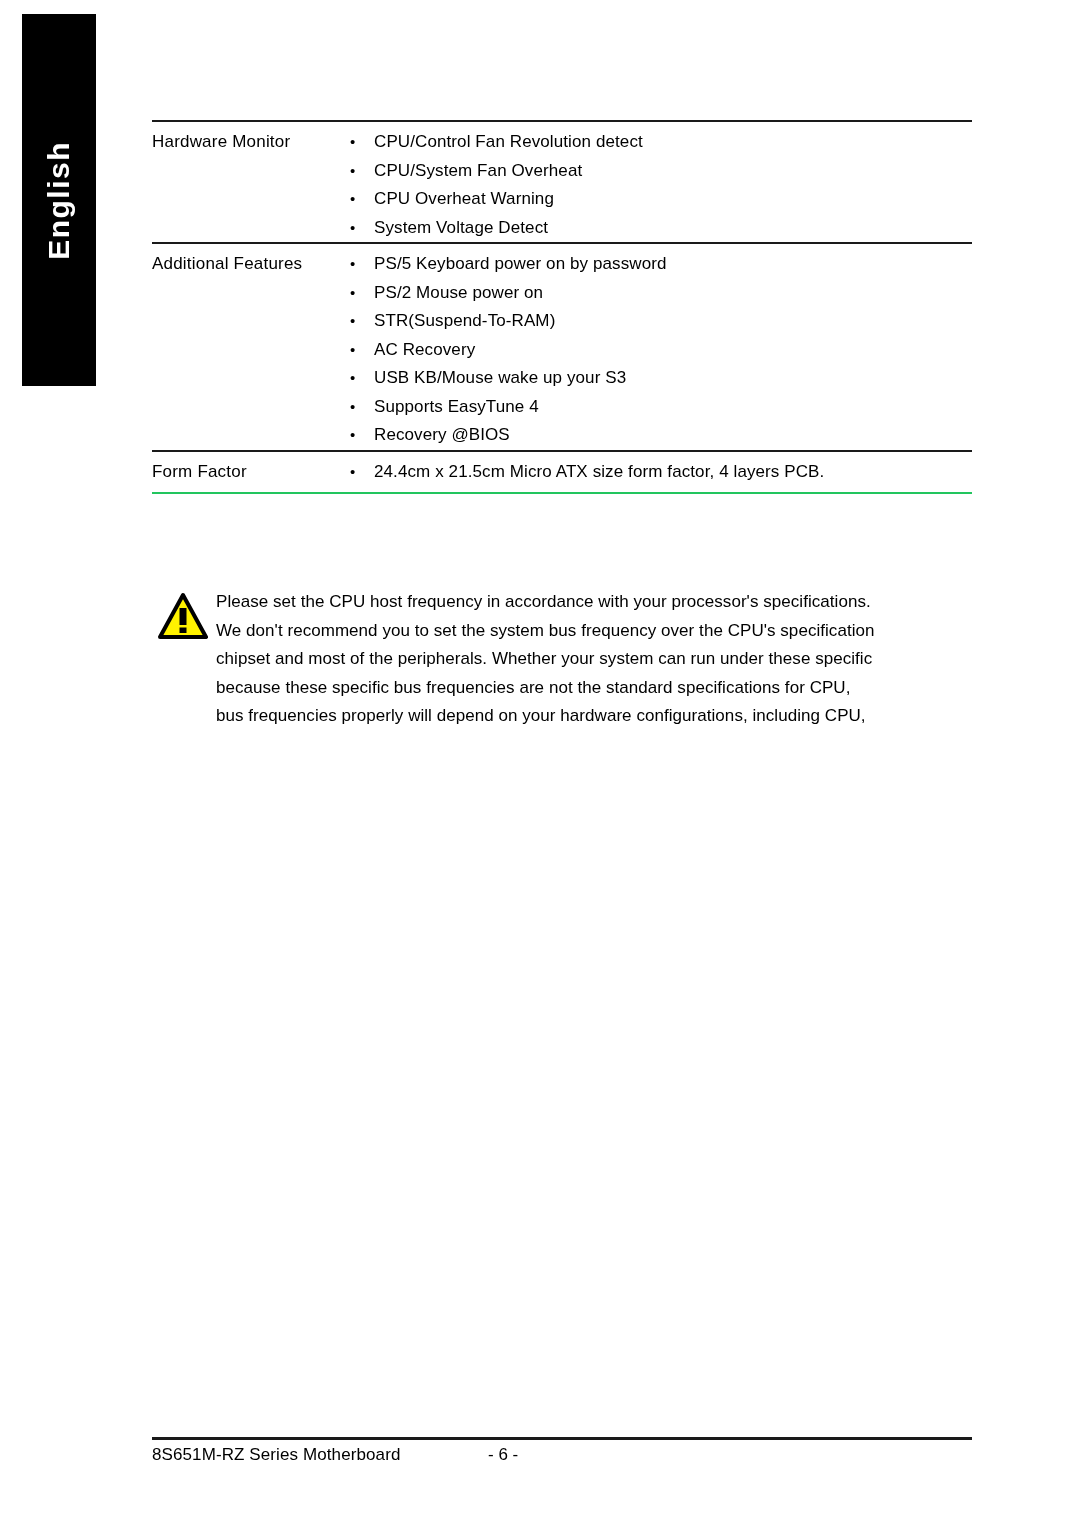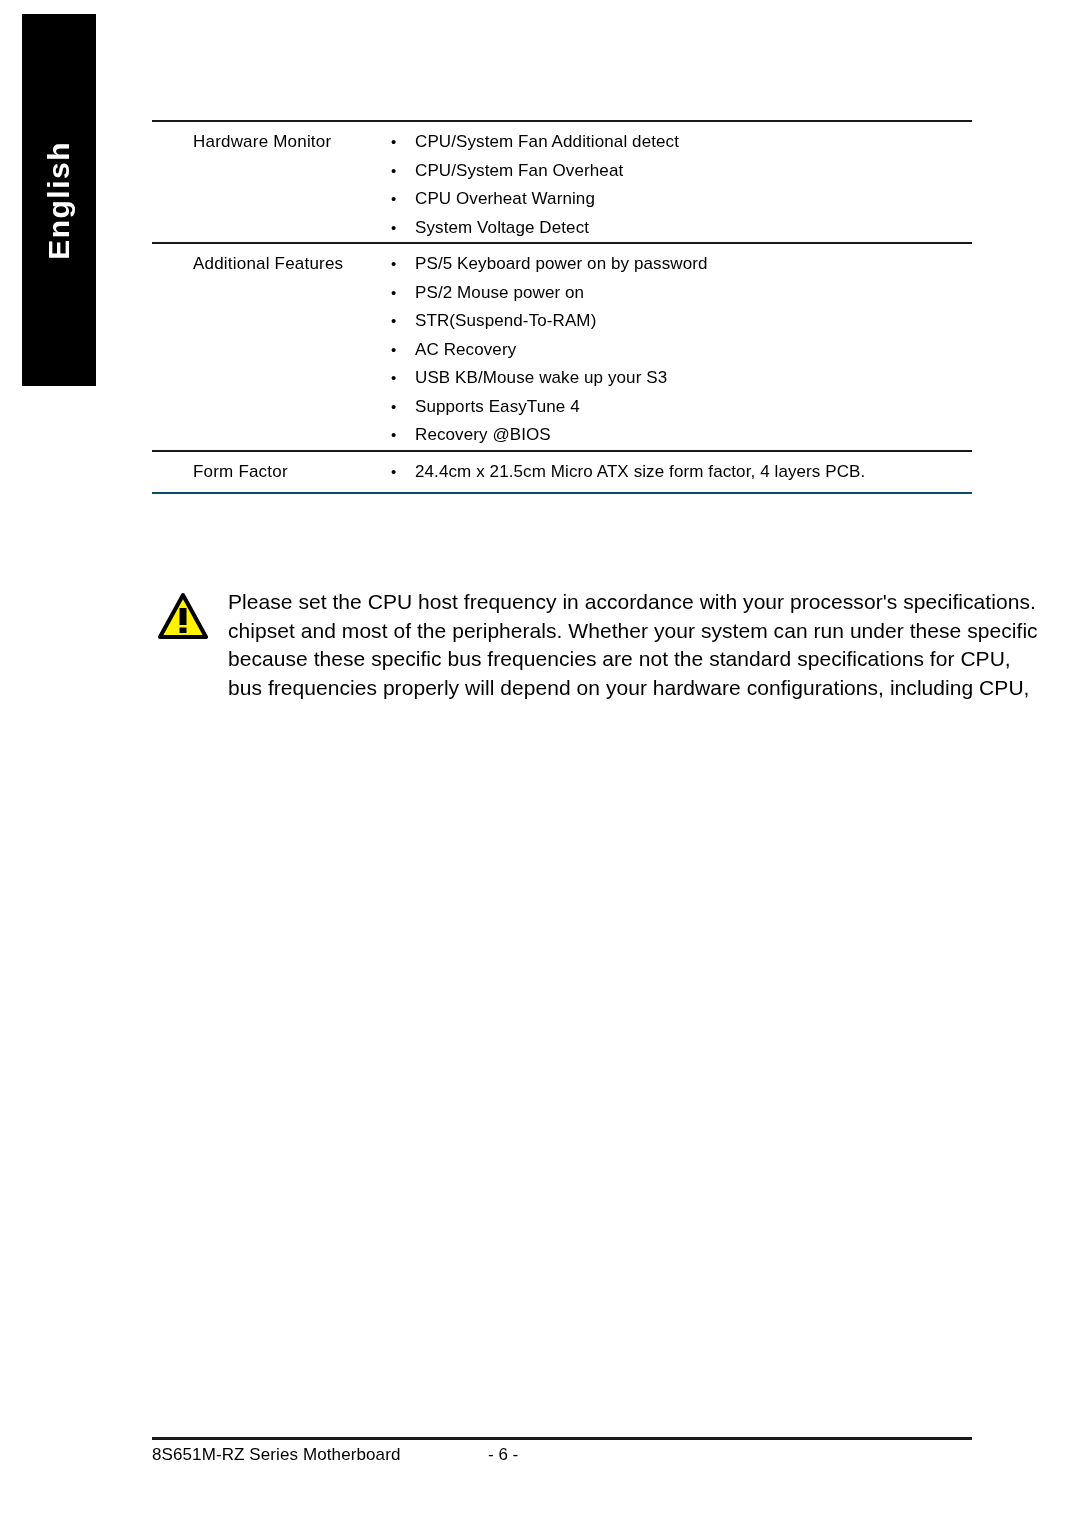--- a/index.html
+++ b/index.html
@@ -66,7 +66,6 @@
     padding-top: 2px;
     letter-spacing: 0.2px;
     white-space: nowrap;
-    margin-left: 41px;
   }
   .spec-items {
     flex: 1 1 auto;

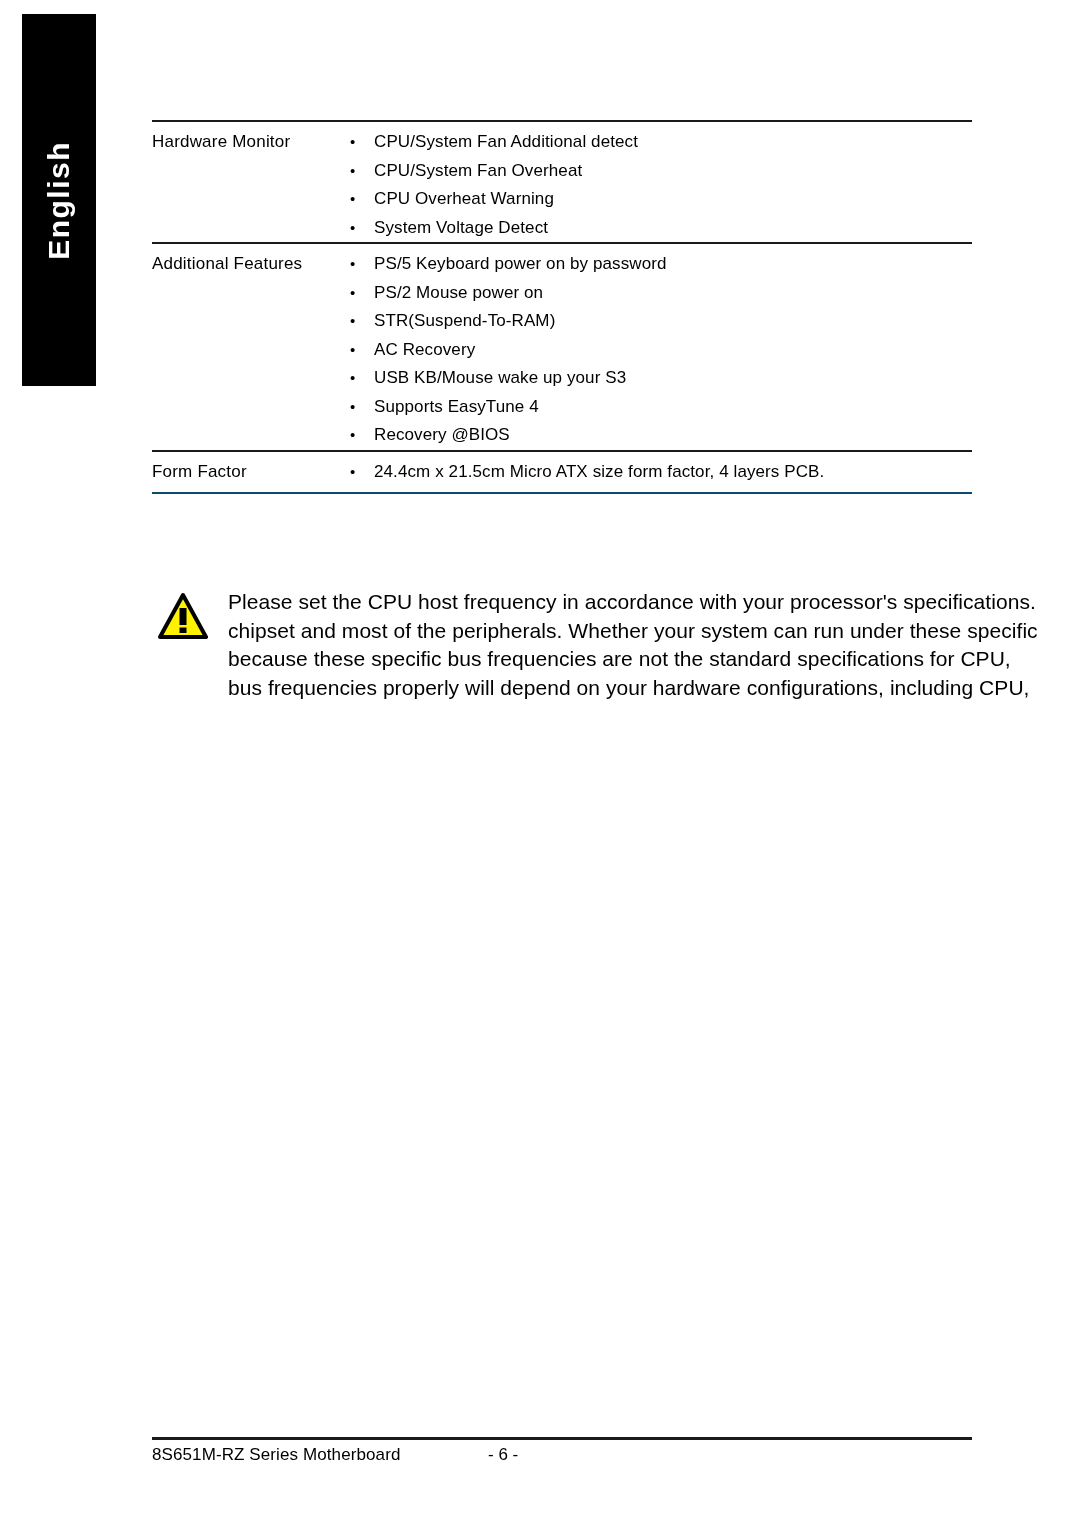--- a/index.html
+++ b/index.html
@@ -164,7 +164,7 @@
     <div class="spec-items">
       <div class="spec-item">
         <span class="spec-bullet">•</span>
-        <span class="spec-text">CPU/System Fan Additional detect</span>
+        <span class="spec-text">CPU/Control Fan Revolution detect</span>
       </div>
       <div class="spec-item">
         <span class="spec-bullet">•</span>

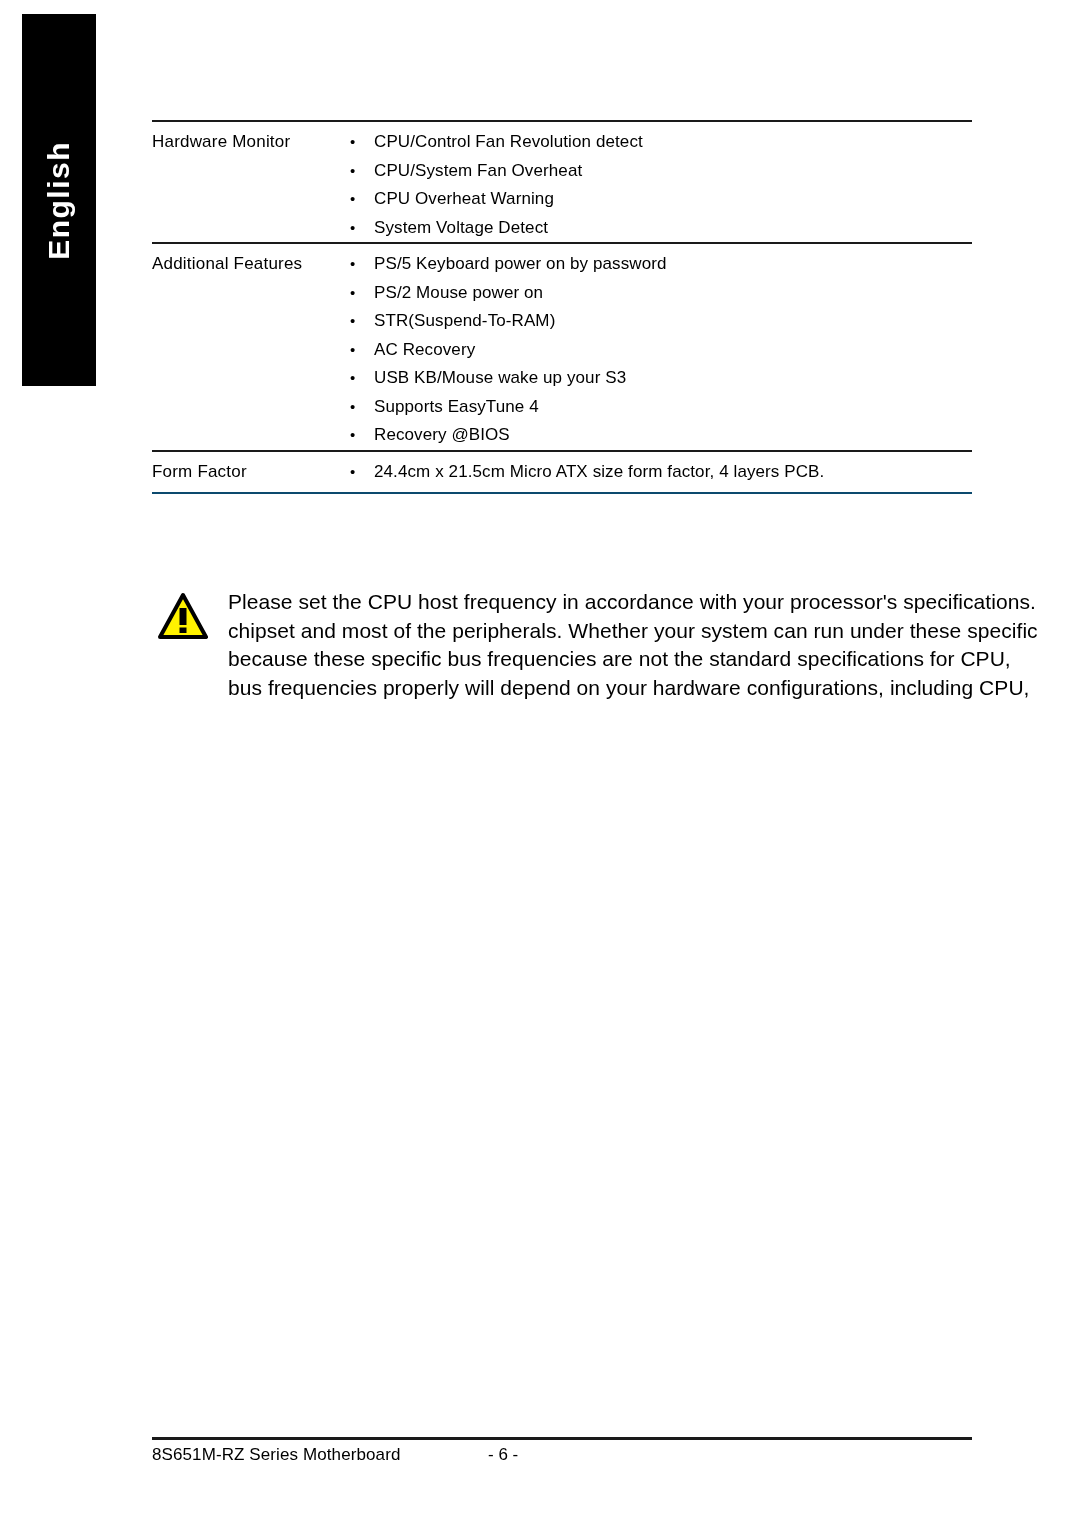--- a/index.html
+++ b/index.html
@@ -54,7 +54,7 @@
     padding-top: 4px;
   }
   .spec-section.last-section {
-    border-bottom: 2px solid #0c4a6e;
+    border-bottom: 2px solid #22c55e;
     padding-bottom: 6px;
     align-items: flex-end;
   }

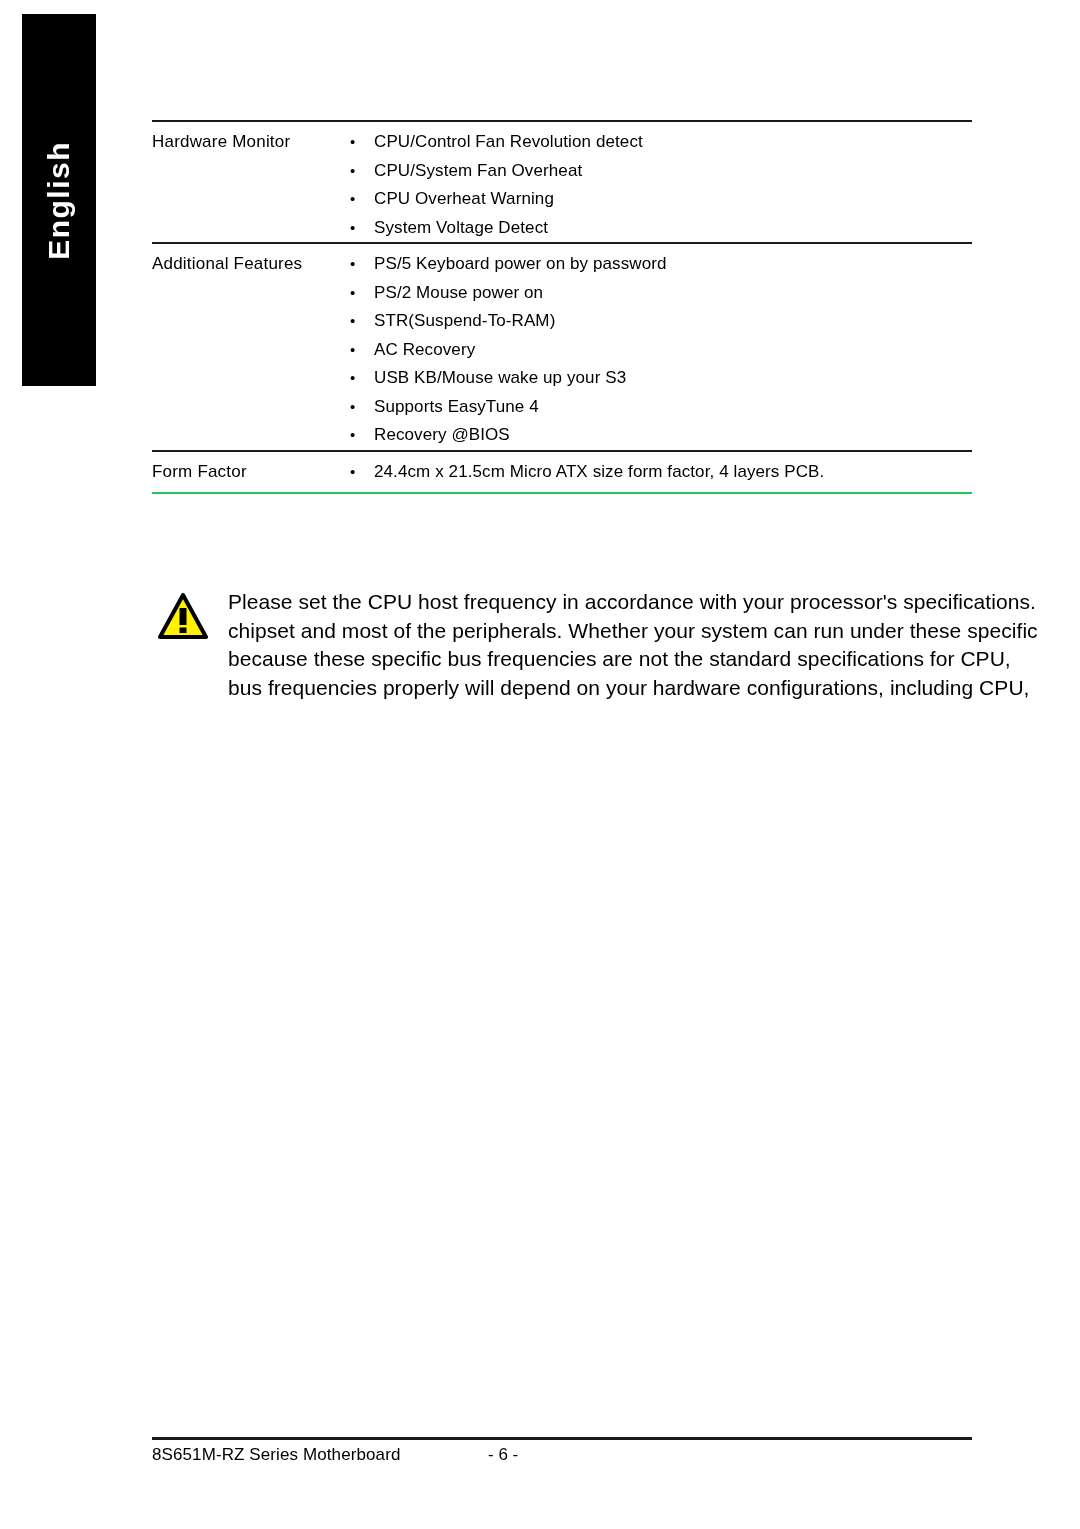--- a/index.html
+++ b/index.html
@@ -110,8 +110,8 @@
   }
   .note-text {
     flex: 1 1 auto;
-    margin-left: 20px;
-    font-size: 21px;
+    margin-left: 8px;
+    font-size: 17px;
     line-height: 28.5px;
     letter-spacing: 0.05px;
     max-width: 712px;

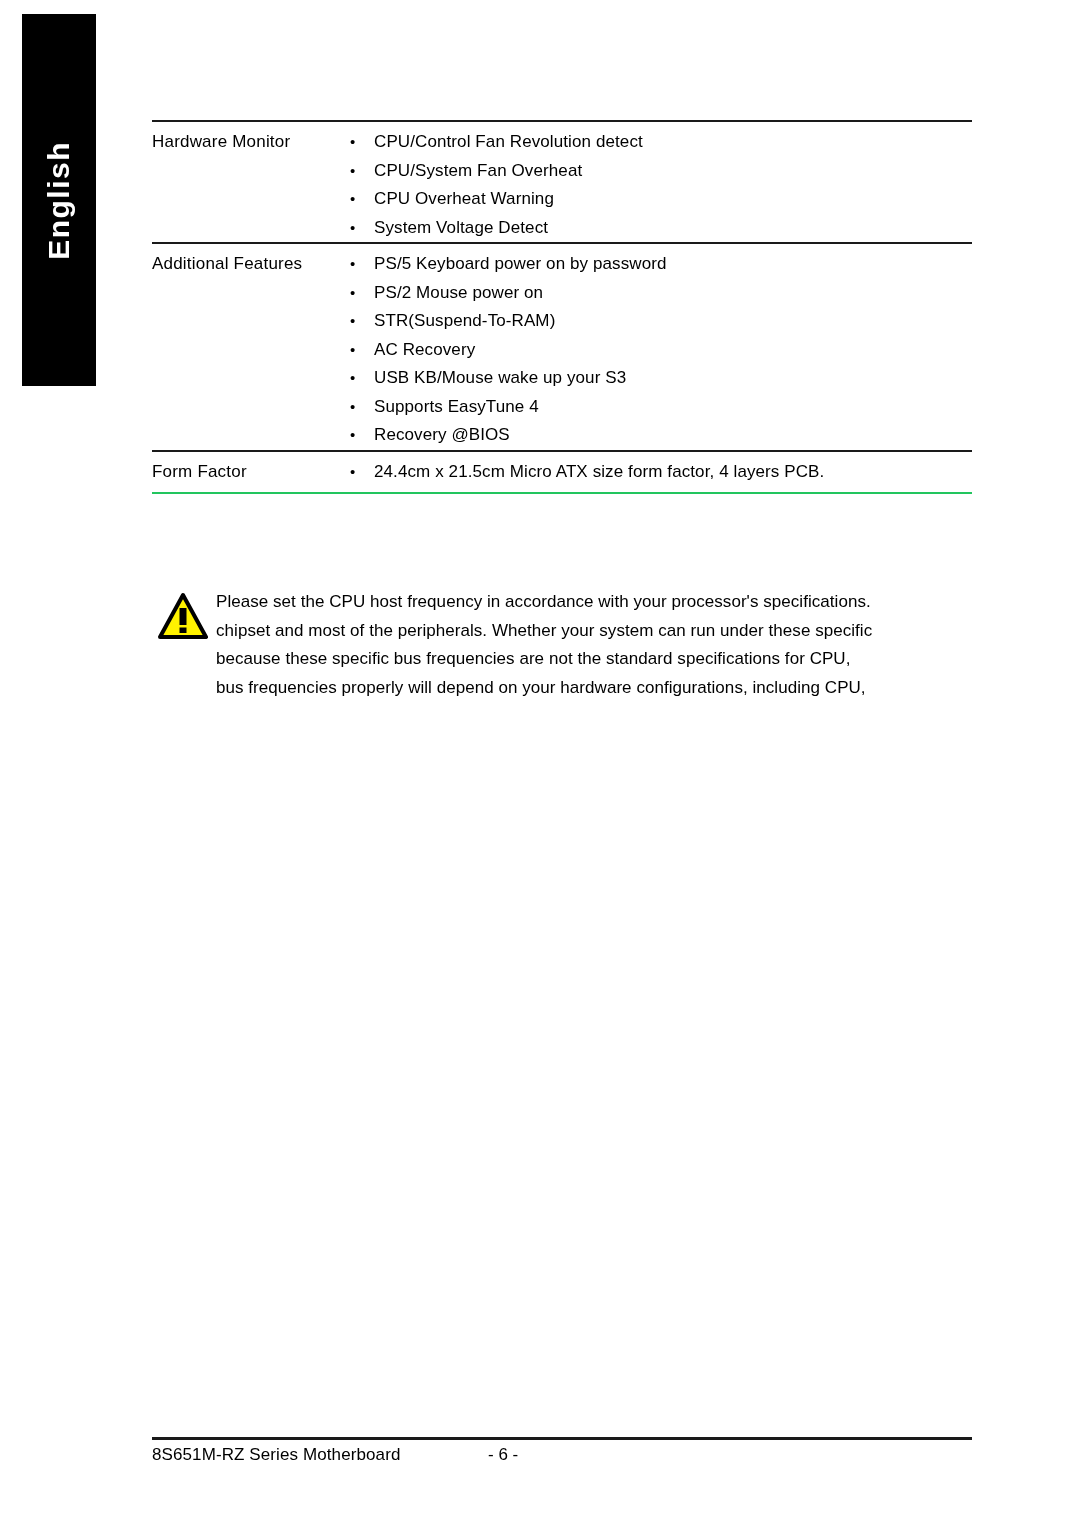--- a/index.html
+++ b/index.html
@@ -237,6 +237,7 @@
   </div>
   <div class="note-text">
     <div class="note-line">Please set the CPU host frequency in accordance with your processor's specifications.</div>
+    <div class="note-line">We don't recommend you to set the system bus frequency over the CPU's specification</div>
     <div class="note-line">chipset and most of the peripherals. Whether your system can run under  these specific</div>
     <div class="note-line">because these specific bus frequencies are not the standard specifications for CPU,</div>
     <div class="note-line">bus frequencies properly will depend on your hardware configurations, including CPU,</div>

